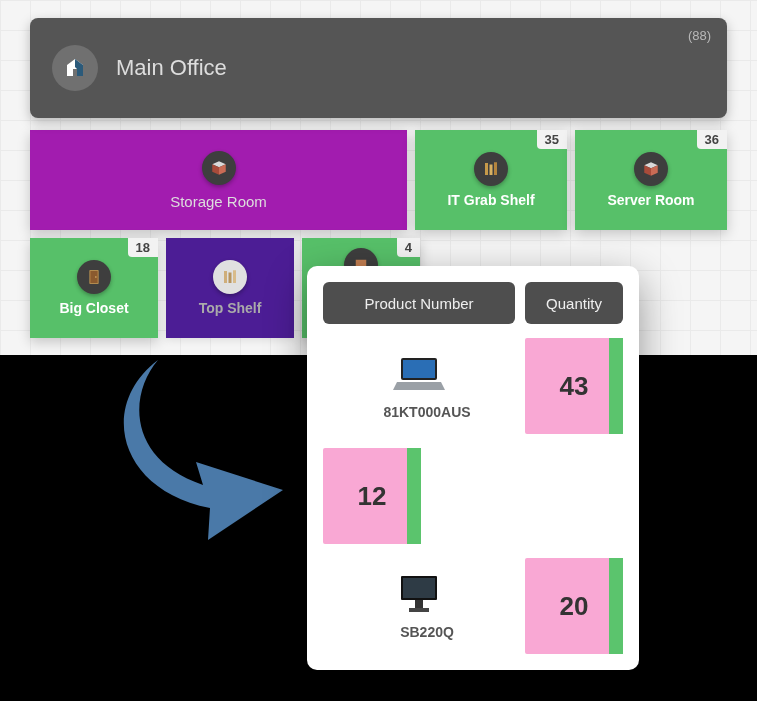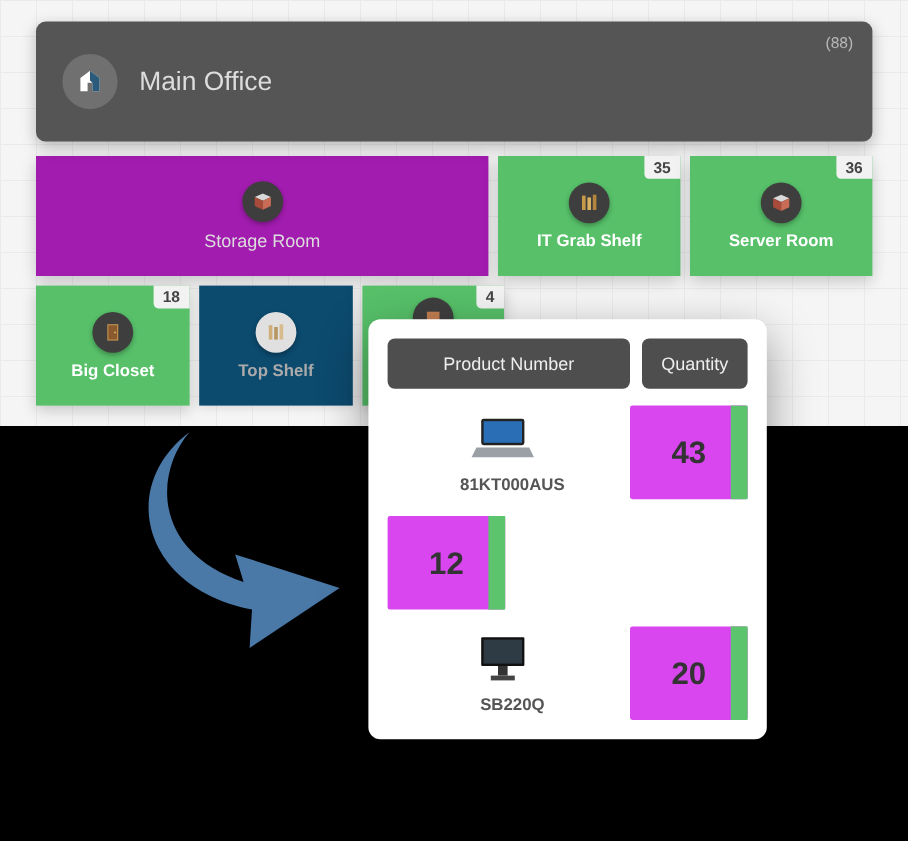--- a/index.html
+++ b/index.html
@@ -128,7 +128,7 @@
     position: relative;
     width: 128px;
     height: 100px;
-    background: #0c4a6e;
+    background: #4c1d95;
     display: flex;
     flex-direction: column;
     align-items: center;

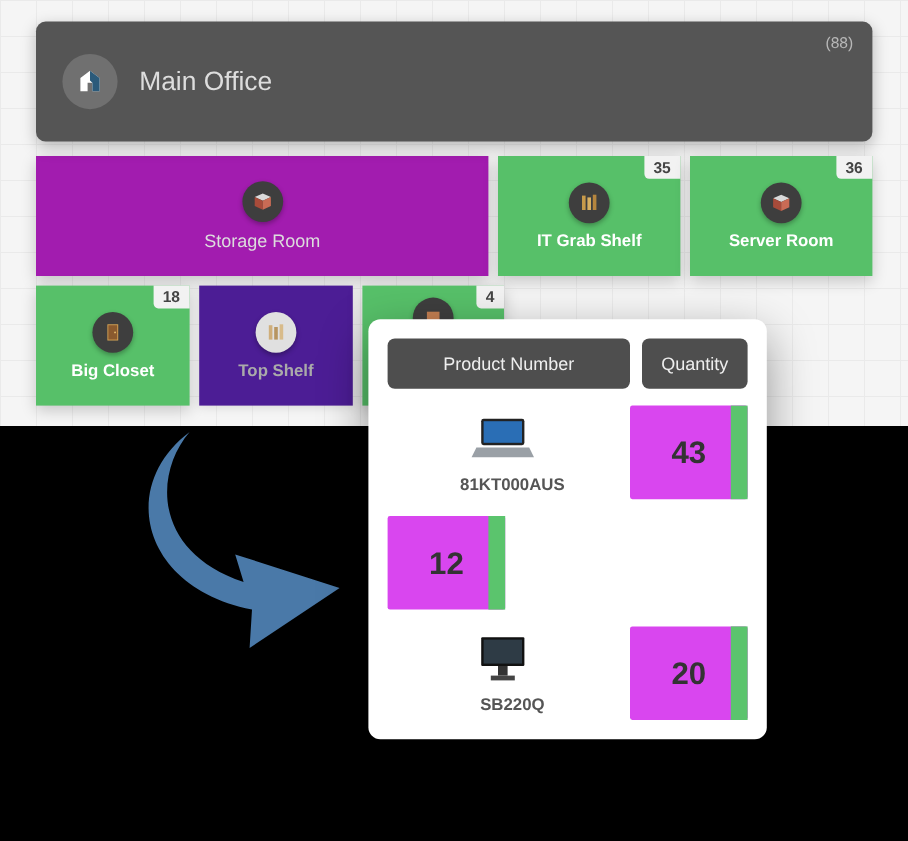--- a/index.html
+++ b/index.html
@@ -192,7 +192,7 @@
     font-weight: 500;
   }
   .hchip.product { flex: 1; }
-  .hchip.qty { width: 88px; }
+  .hchip.qty { width: 98px; }
 
   .prow {
     display: flex;

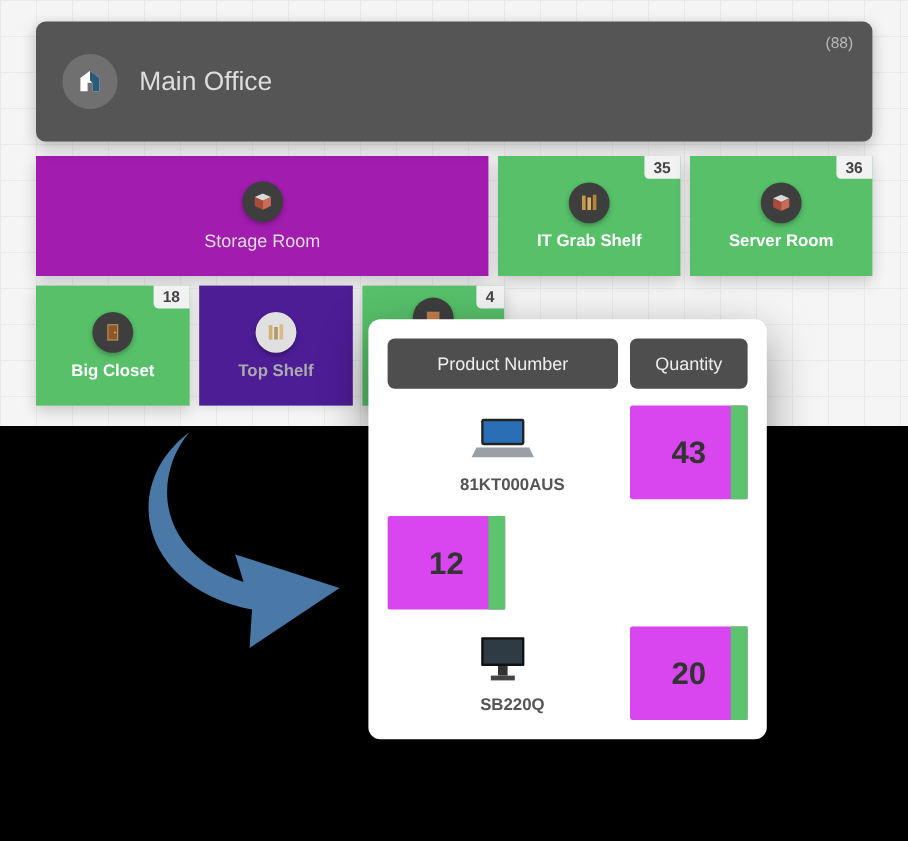--- a/index.html
+++ b/index.html
@@ -216,8 +216,8 @@
   }
   .qcell {
     width: 98px;
-    height: 78px;
-    background: #d946ef;
+    height: 96px;
+    background: #f9a8d4;
     position: relative;
     display: flex;
     align-items: center;

